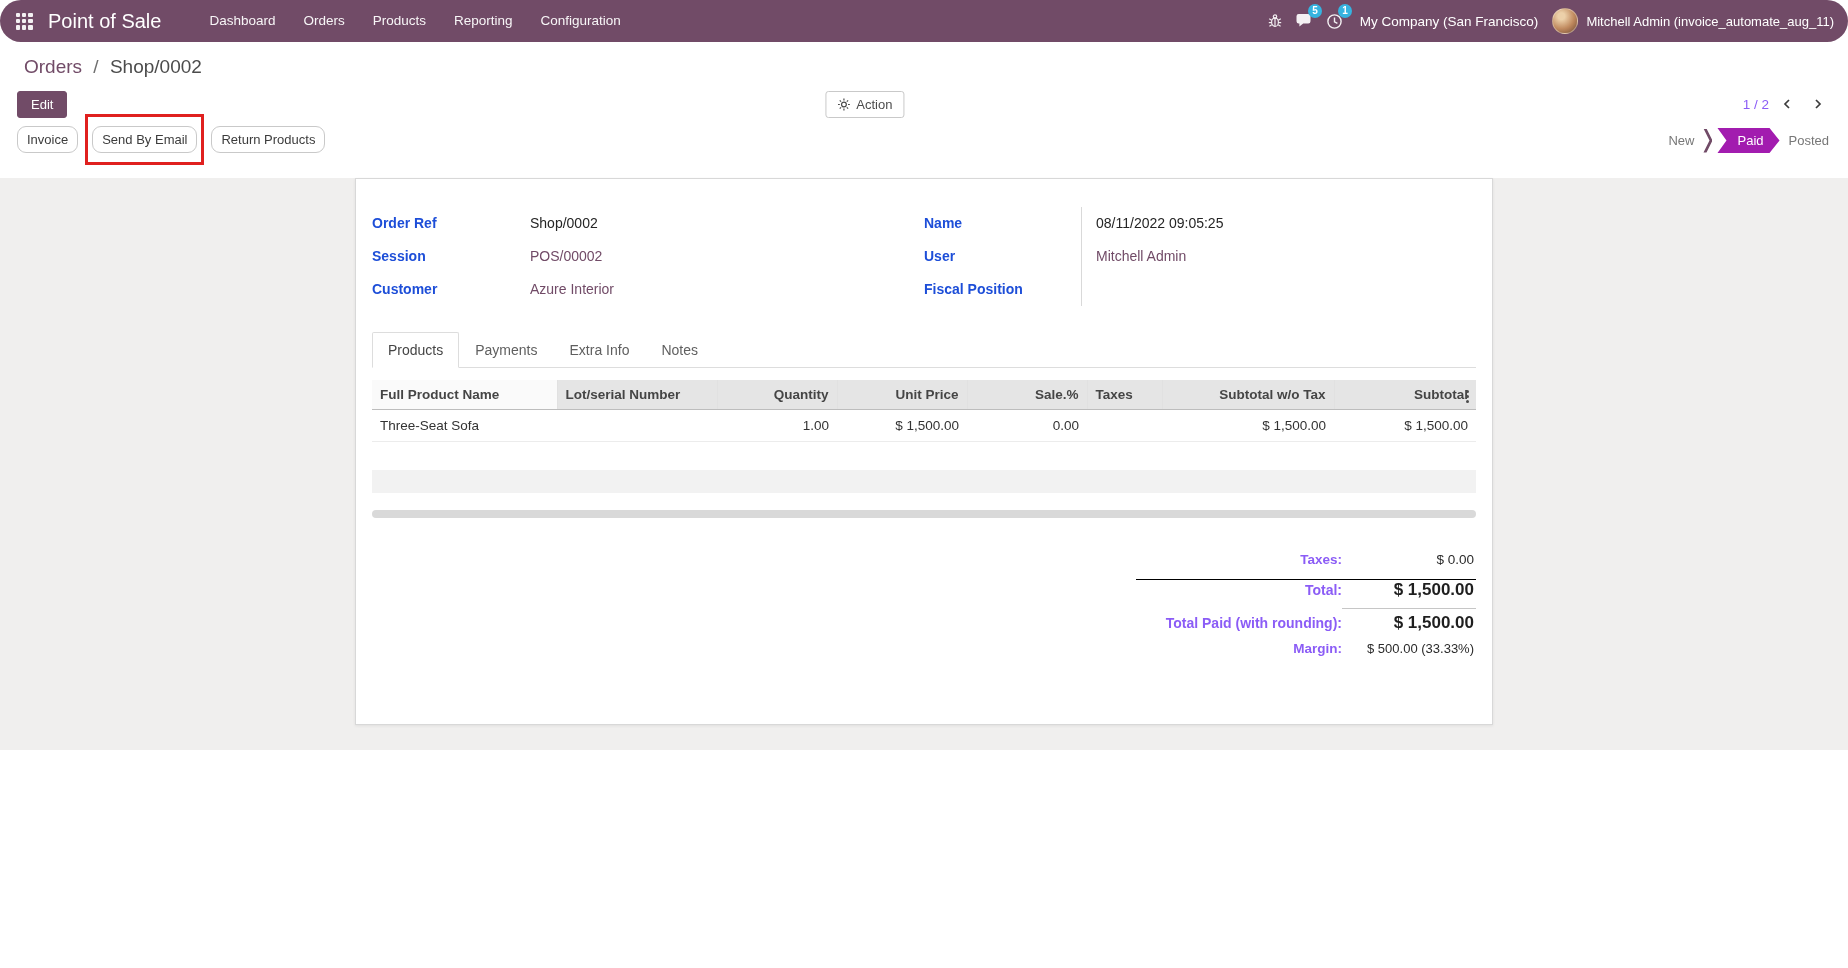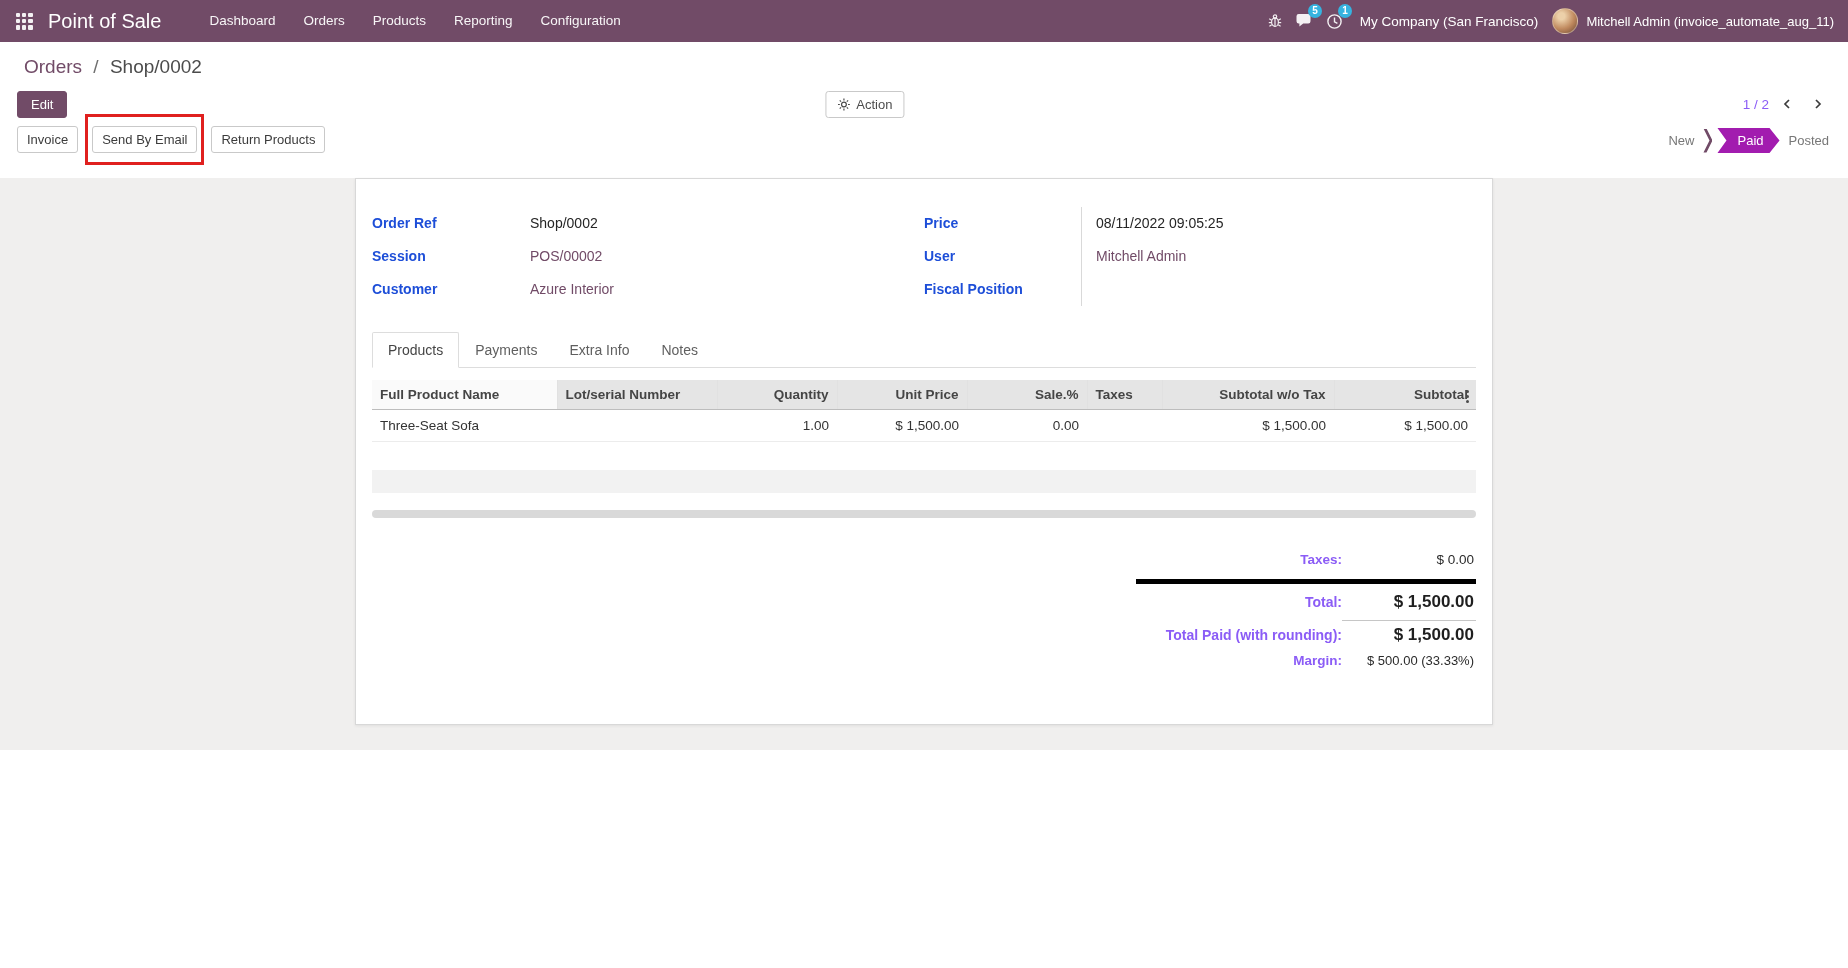--- a/index.html
+++ b/index.html
@@ -10,7 +10,7 @@
   }
 
   
-  .navbar { height:42px; background:#714B67; display:flex; align-items:center; color:#fff; padding-right:14px; }
+  .navbar { height:42px; background:#714B67; display:flex; align-items:center; color:#fff; padding-right:14px;border-radius:21px; }
   .apps-btn { width:48px; height:42px; display:flex; align-items:center; justify-content:center; cursor:pointer; }
   .grid-icon { width:17px; height:17px; display:grid; grid-template-columns:repeat(3,1fr); gap:2px; }
   .grid-icon i { background:#fff; opacity:.92; border-radius:1px; }

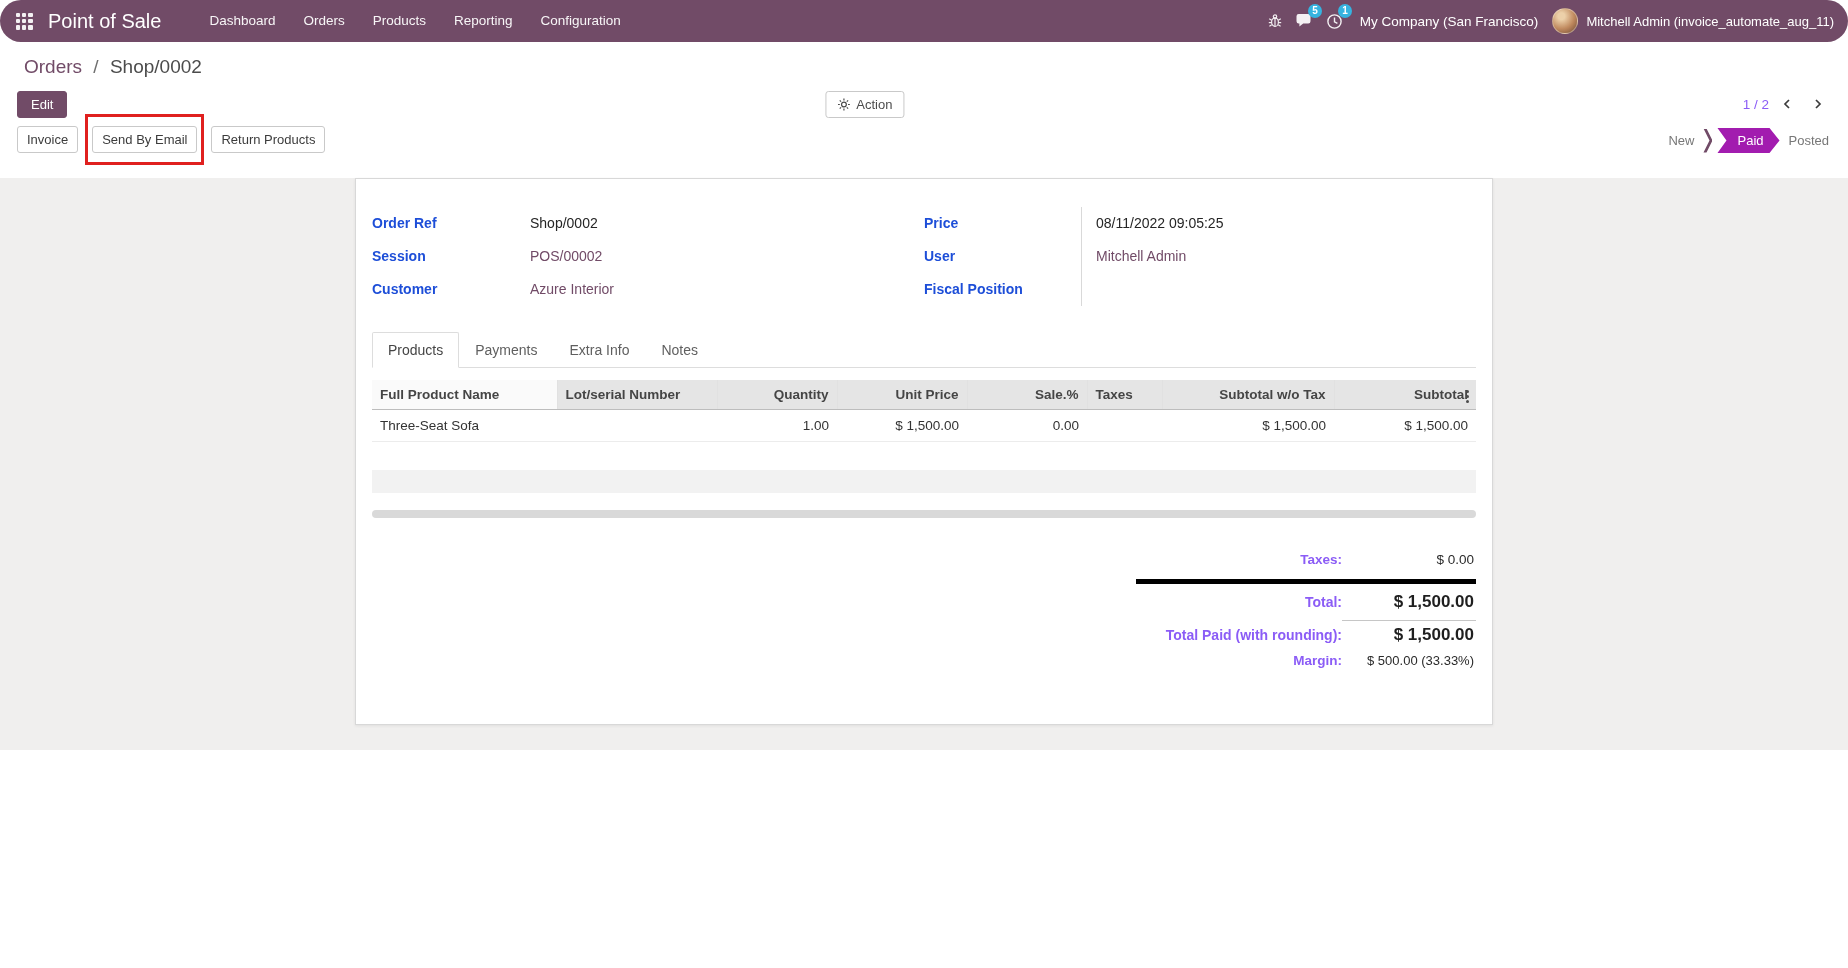--- a/index.html
+++ b/index.html
@@ -44,7 +44,7 @@
   .pager-btn { width:26px; height:26px; border:none; background:transparent; display:flex; align-items:center; justify-content:center; cursor:pointer; padding:0; }
 
   .cp-row2 { height:40px; display:flex; align-items:flex-start; padding:0 17px; background:#fff; }
-  .btn-sec { background:#fff; border:1px solid #c9c9c9; border-radius:3px; padding:5px 9px;
+  .btn-sec { background:#fff; border:1px solid #c9c9c9; border-radius:9px; padding:5px 9px;
              font-size:13px; color:#3c3c3c; cursor:pointer; white-space:nowrap; margin-right:14px; font-family:inherit; }
   .hl-wrap { position:relative; display:inline-block; margin-right:14px; }
   .hl-wrap .btn-sec { margin-right:0; }

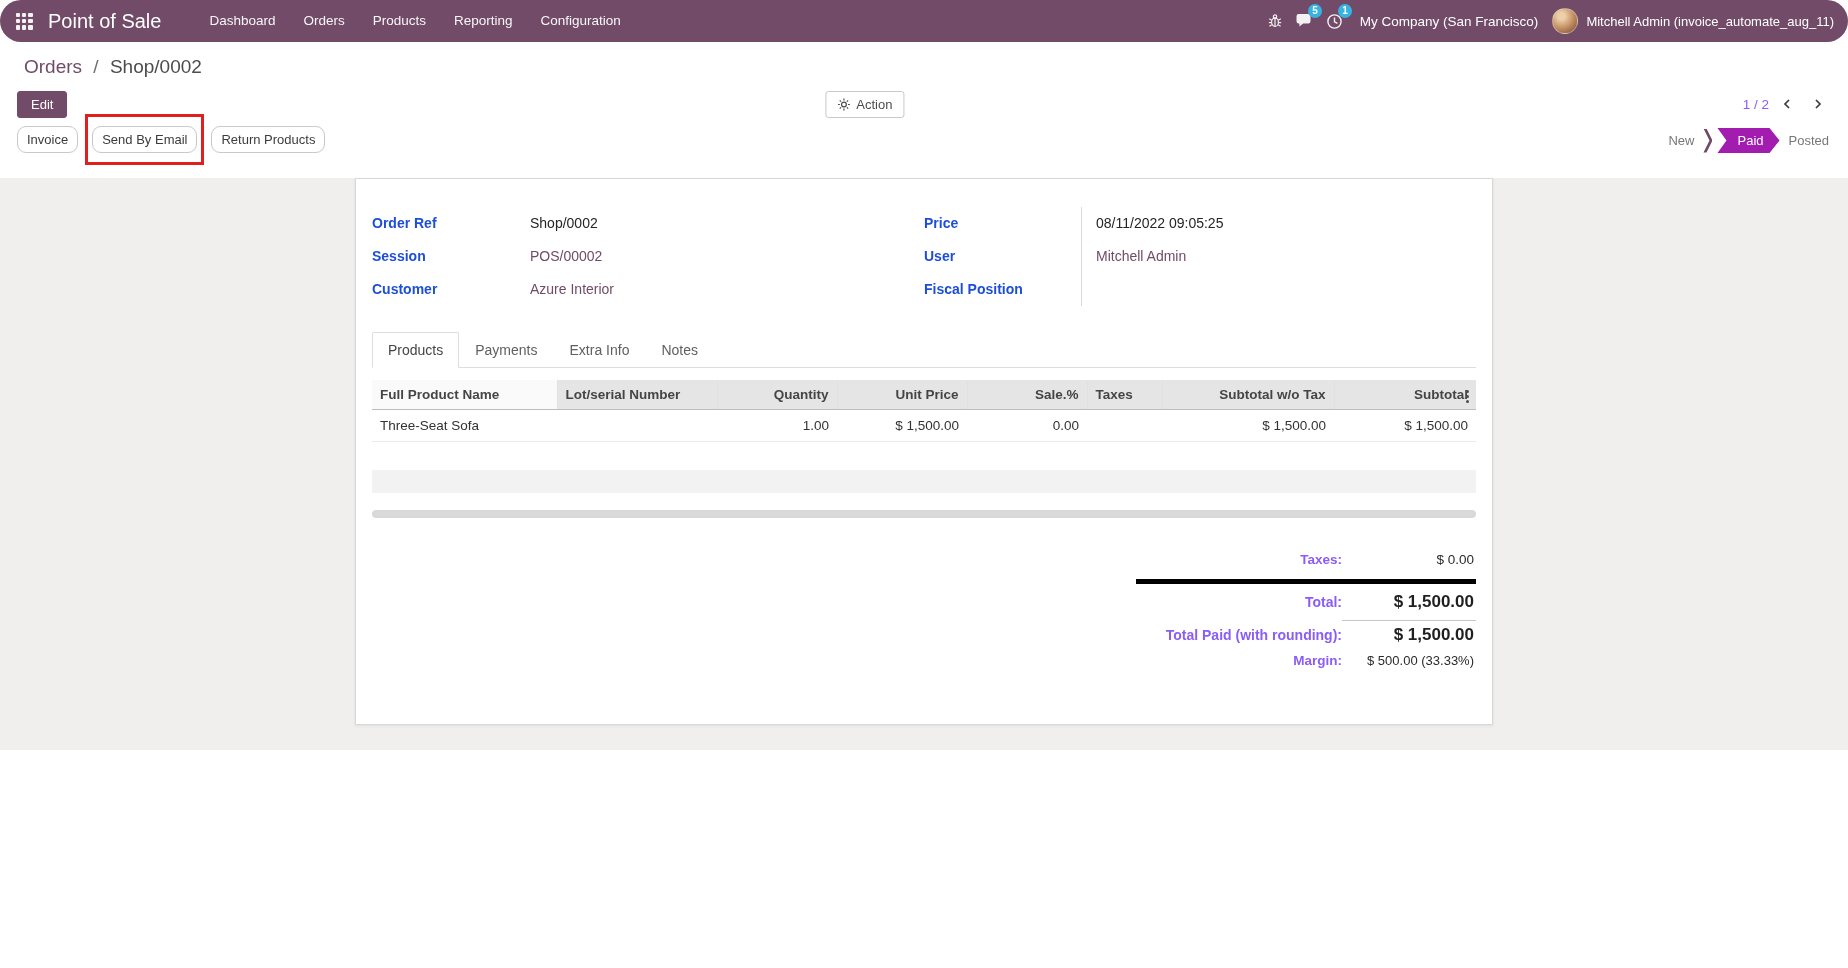--- a/index.html
+++ b/index.html
@@ -246,7 +246,7 @@
       </div>
       <div class="col-right">
         <div class="field-row">
-          <span class="field-label">Price</span>
+          <span class="field-label">Name</span>
           <span class="field-value">08/11/2022 09:05:25</span>
         </div>
         <div class="field-row">

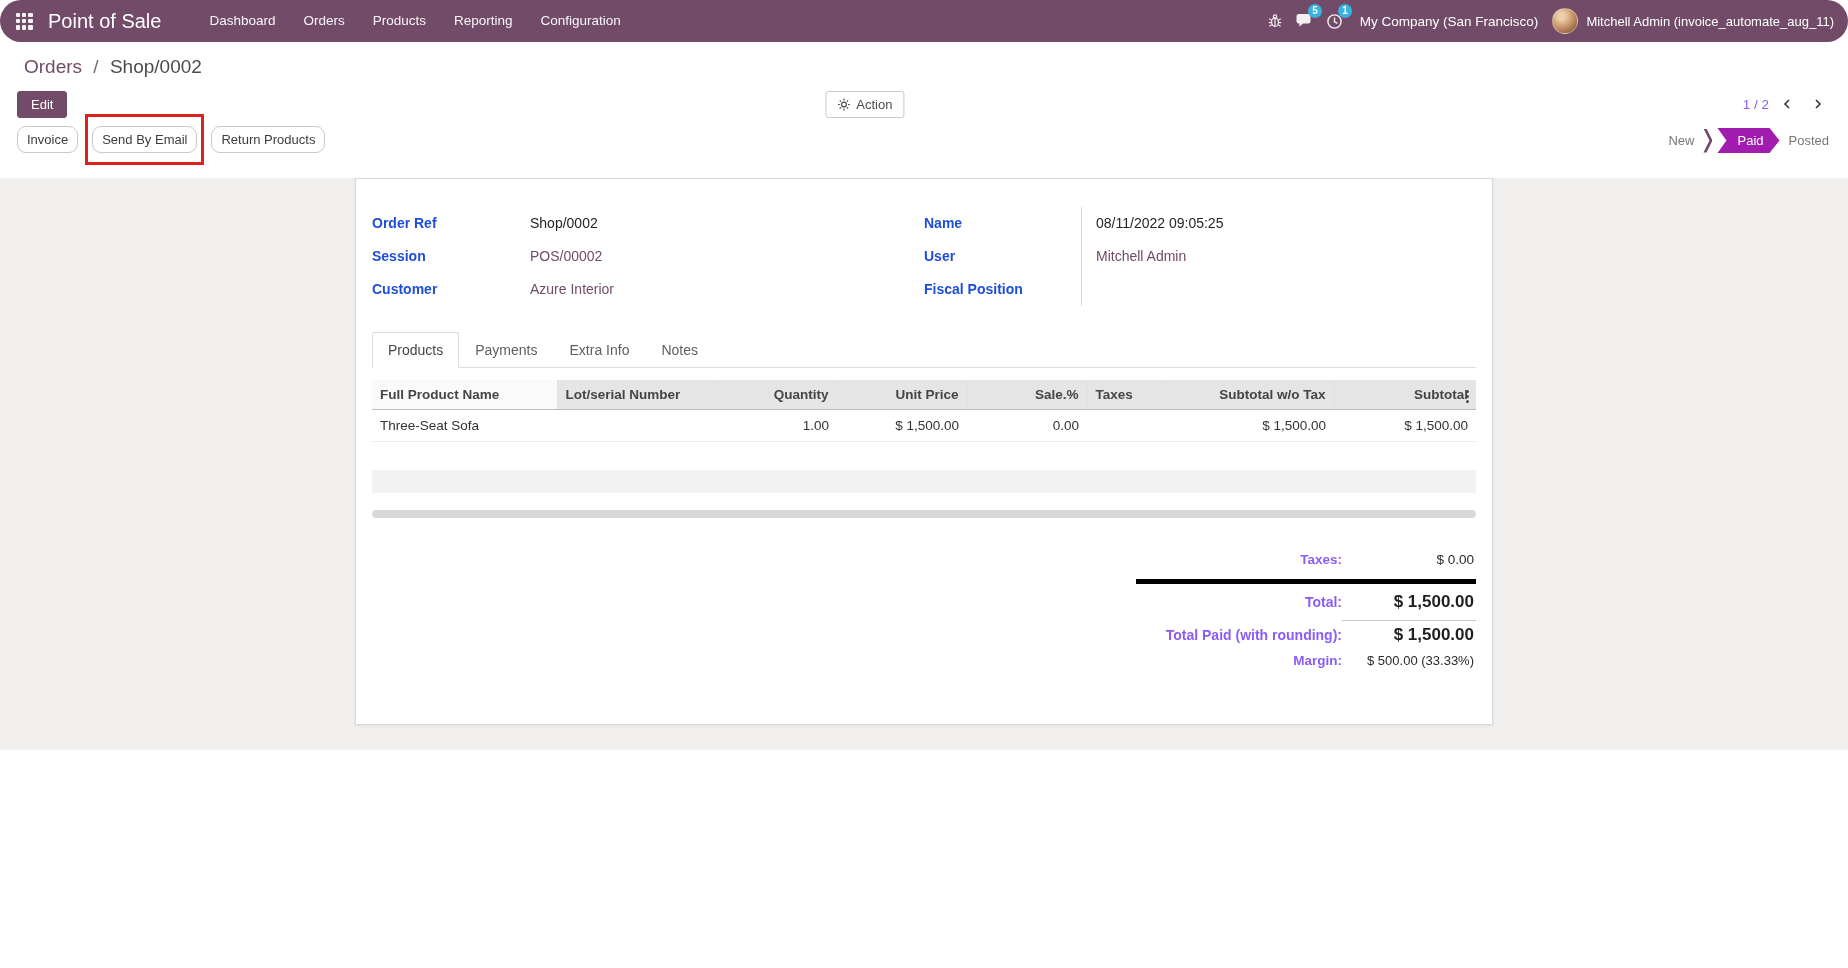--- a/index.html
+++ b/index.html
@@ -100,7 +100,7 @@
   .t-label { font-weight:700; color:#8b5cf6; }
   .t-value { width:134px; text-align:right; padding-right:2px; color:#2b2b2b; }
   .row-taxes { margin-bottom:8px; }
-  .row-total { border-top:5px solid #000000; padding-top:8px; }
+  .row-total { border-top:1px solid #000000; padding-top:0; }
   .row-total .t-label { font-size:14px; }
   .row-total .t-value { font-weight:700; font-size:17px; color:#1f1f1f; }
   .row-paid .t-label { font-size:14px; }

